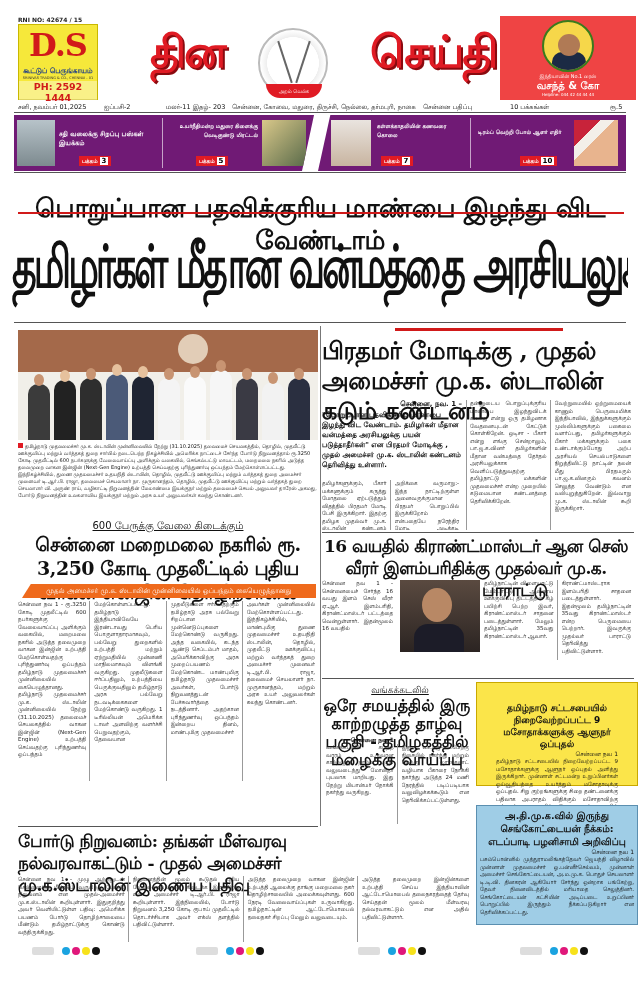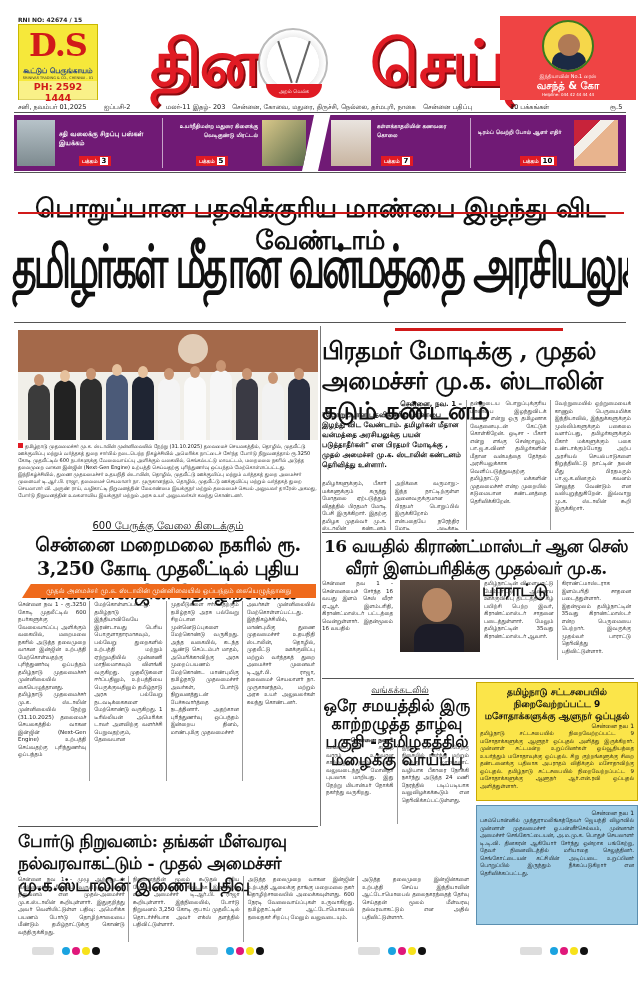--- a/index.html
+++ b/index.html
@@ -12,7 +12,7 @@
 .ds-ad .tr{font-size:3.5px;color:#333}
 .ds-ad .ph{font-size:9.5px;font-weight:bold;color:#d11a1a;background:#fff6;margin-top:1px}
 .masthead{left:150px;top:24px;width:330px;height:76px}
-.mh-title{position:absolute;font-family:"DejaVu Serif",serif;font-weight:bold;font-size:63px;color:#e01b24;top:2px;text-shadow:2px 2px 0 #8a0a0f;letter-spacing:-2px}
+.mh-title{position:absolute;font-family:"DejaVu Serif",serif;font-weight:bold;font-size:44px;color:#e01b24;top:2px;text-shadow:2px 2px 0 #8a0a0f;letter-spacing:-2px}
 .mh-left{left:0}
 .mh-right{left:220px}
 .emblem{position:absolute;left:108px;top:4px;width:70px;height:70px;border-radius:50%;border:2px solid #bbb;background:radial-gradient(circle,#fff 55%,#eee 56%,#fff 70%);}

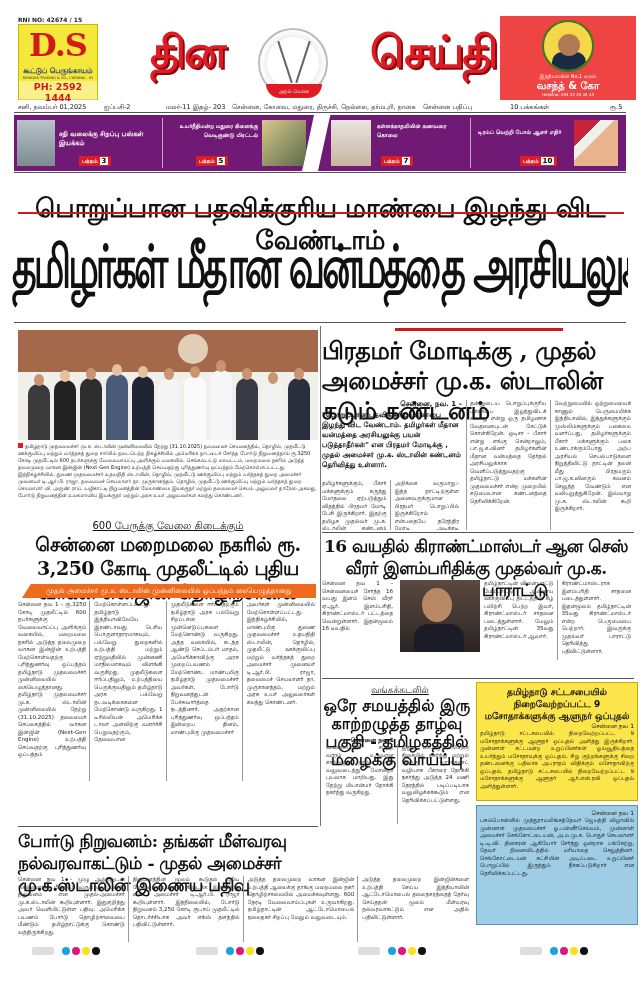--- a/index.html
+++ b/index.html
@@ -57,7 +57,7 @@
 .chess-photo{left:400px;top:580px;width:80px;height:72px;background:linear-gradient(#5a4a40,#2b2422)}
 .sea-kicker{left:330px;top:685px;width:140px;text-align:center;font-size:9px;text-decoration:underline}
 .sea-head{left:322px;top:697px;width:150px;font-family:"DejaVu Serif",serif;font-weight:bold;font-size:16px;line-height:18px;text-align:center}
-.yellow-box{left:476px;top:682px;width:162px;height:119px;background:#fbe54a;border:1px solid #c9a800;padding:3px}
+.yellow-box{left:476px;top:682px;width:162px;height:104px;background:#fbe54a;border:1px solid #c9a800;padding:19px}
 .yellow-box .yh{font-size:9px;font-weight:bold;text-align:center;line-height:12px}
 .blue-box{left:476px;top:805px;width:162px;height:120px;background:#9fcde6;border:1px solid #5b8fb0;padding:3px}
 .blue-box .bh{font-size:9.5px;font-weight:bold;text-align:center;line-height:13px}

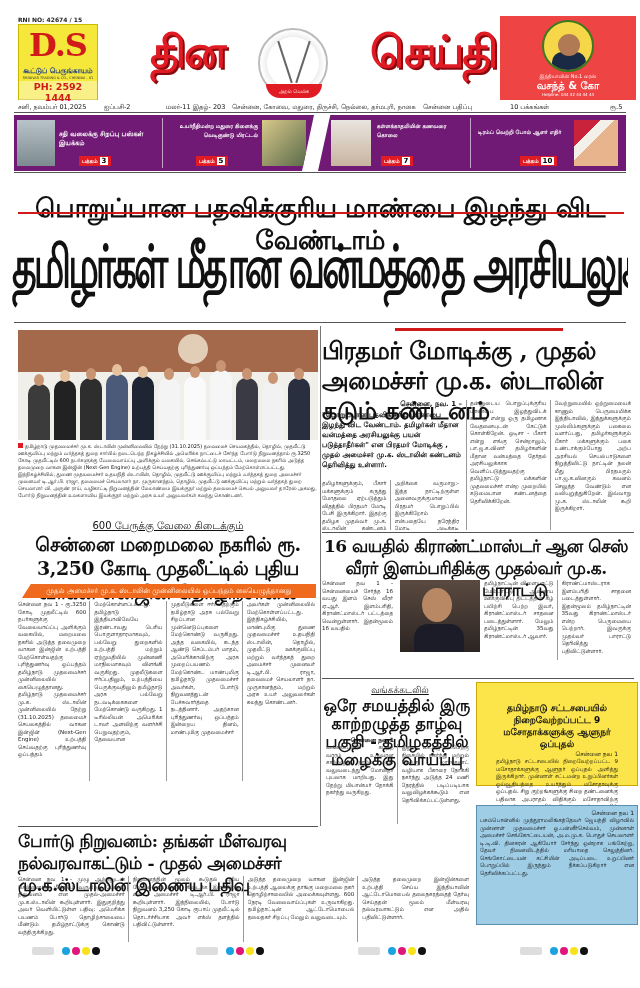--- a/index.html
+++ b/index.html
@@ -238,6 +238,7 @@
 </div>
 
 <div class="abs blue-box">
+  <div class="bh">அ.தி.மு.க.வில் இருந்து செங்கோட்டையன் நீக்கம்: எடப்பாடி பழனிசாமி அறிவிப்பு</div>
   <div style="font-size:6px;text-align:right">சென்னை நவ 1</div>
   <div style="font-size:5.5px;line-height:7.5px;text-align:justify">பசும்பொன்னில் முத்துராமலிங்கத்தேவர் ஜெயந்தி விழாவில் முன்னாள் முதலமைச்சர் ஓ.பன்னீர்செல்வம், முன்னாள் அமைச்சர் செங்கோட்டையன், அ.ம.மு.க. பொதுச் செயலாளர் டி.டி.வி. தினகரன் ஆகியோர் சேர்ந்து ஒன்றாக பங்கேற்று, தேவர் நினைவிடத்தில் மரியாதை செலுத்தினர். செங்கோட்டையன் கட்சியின் அடிப்படை உறுப்பினர் பொறுப்பில் இருந்தும் நீக்கப்படுகிறார் என தெரிவிக்கப்பட்டது.</div>
 </div>

